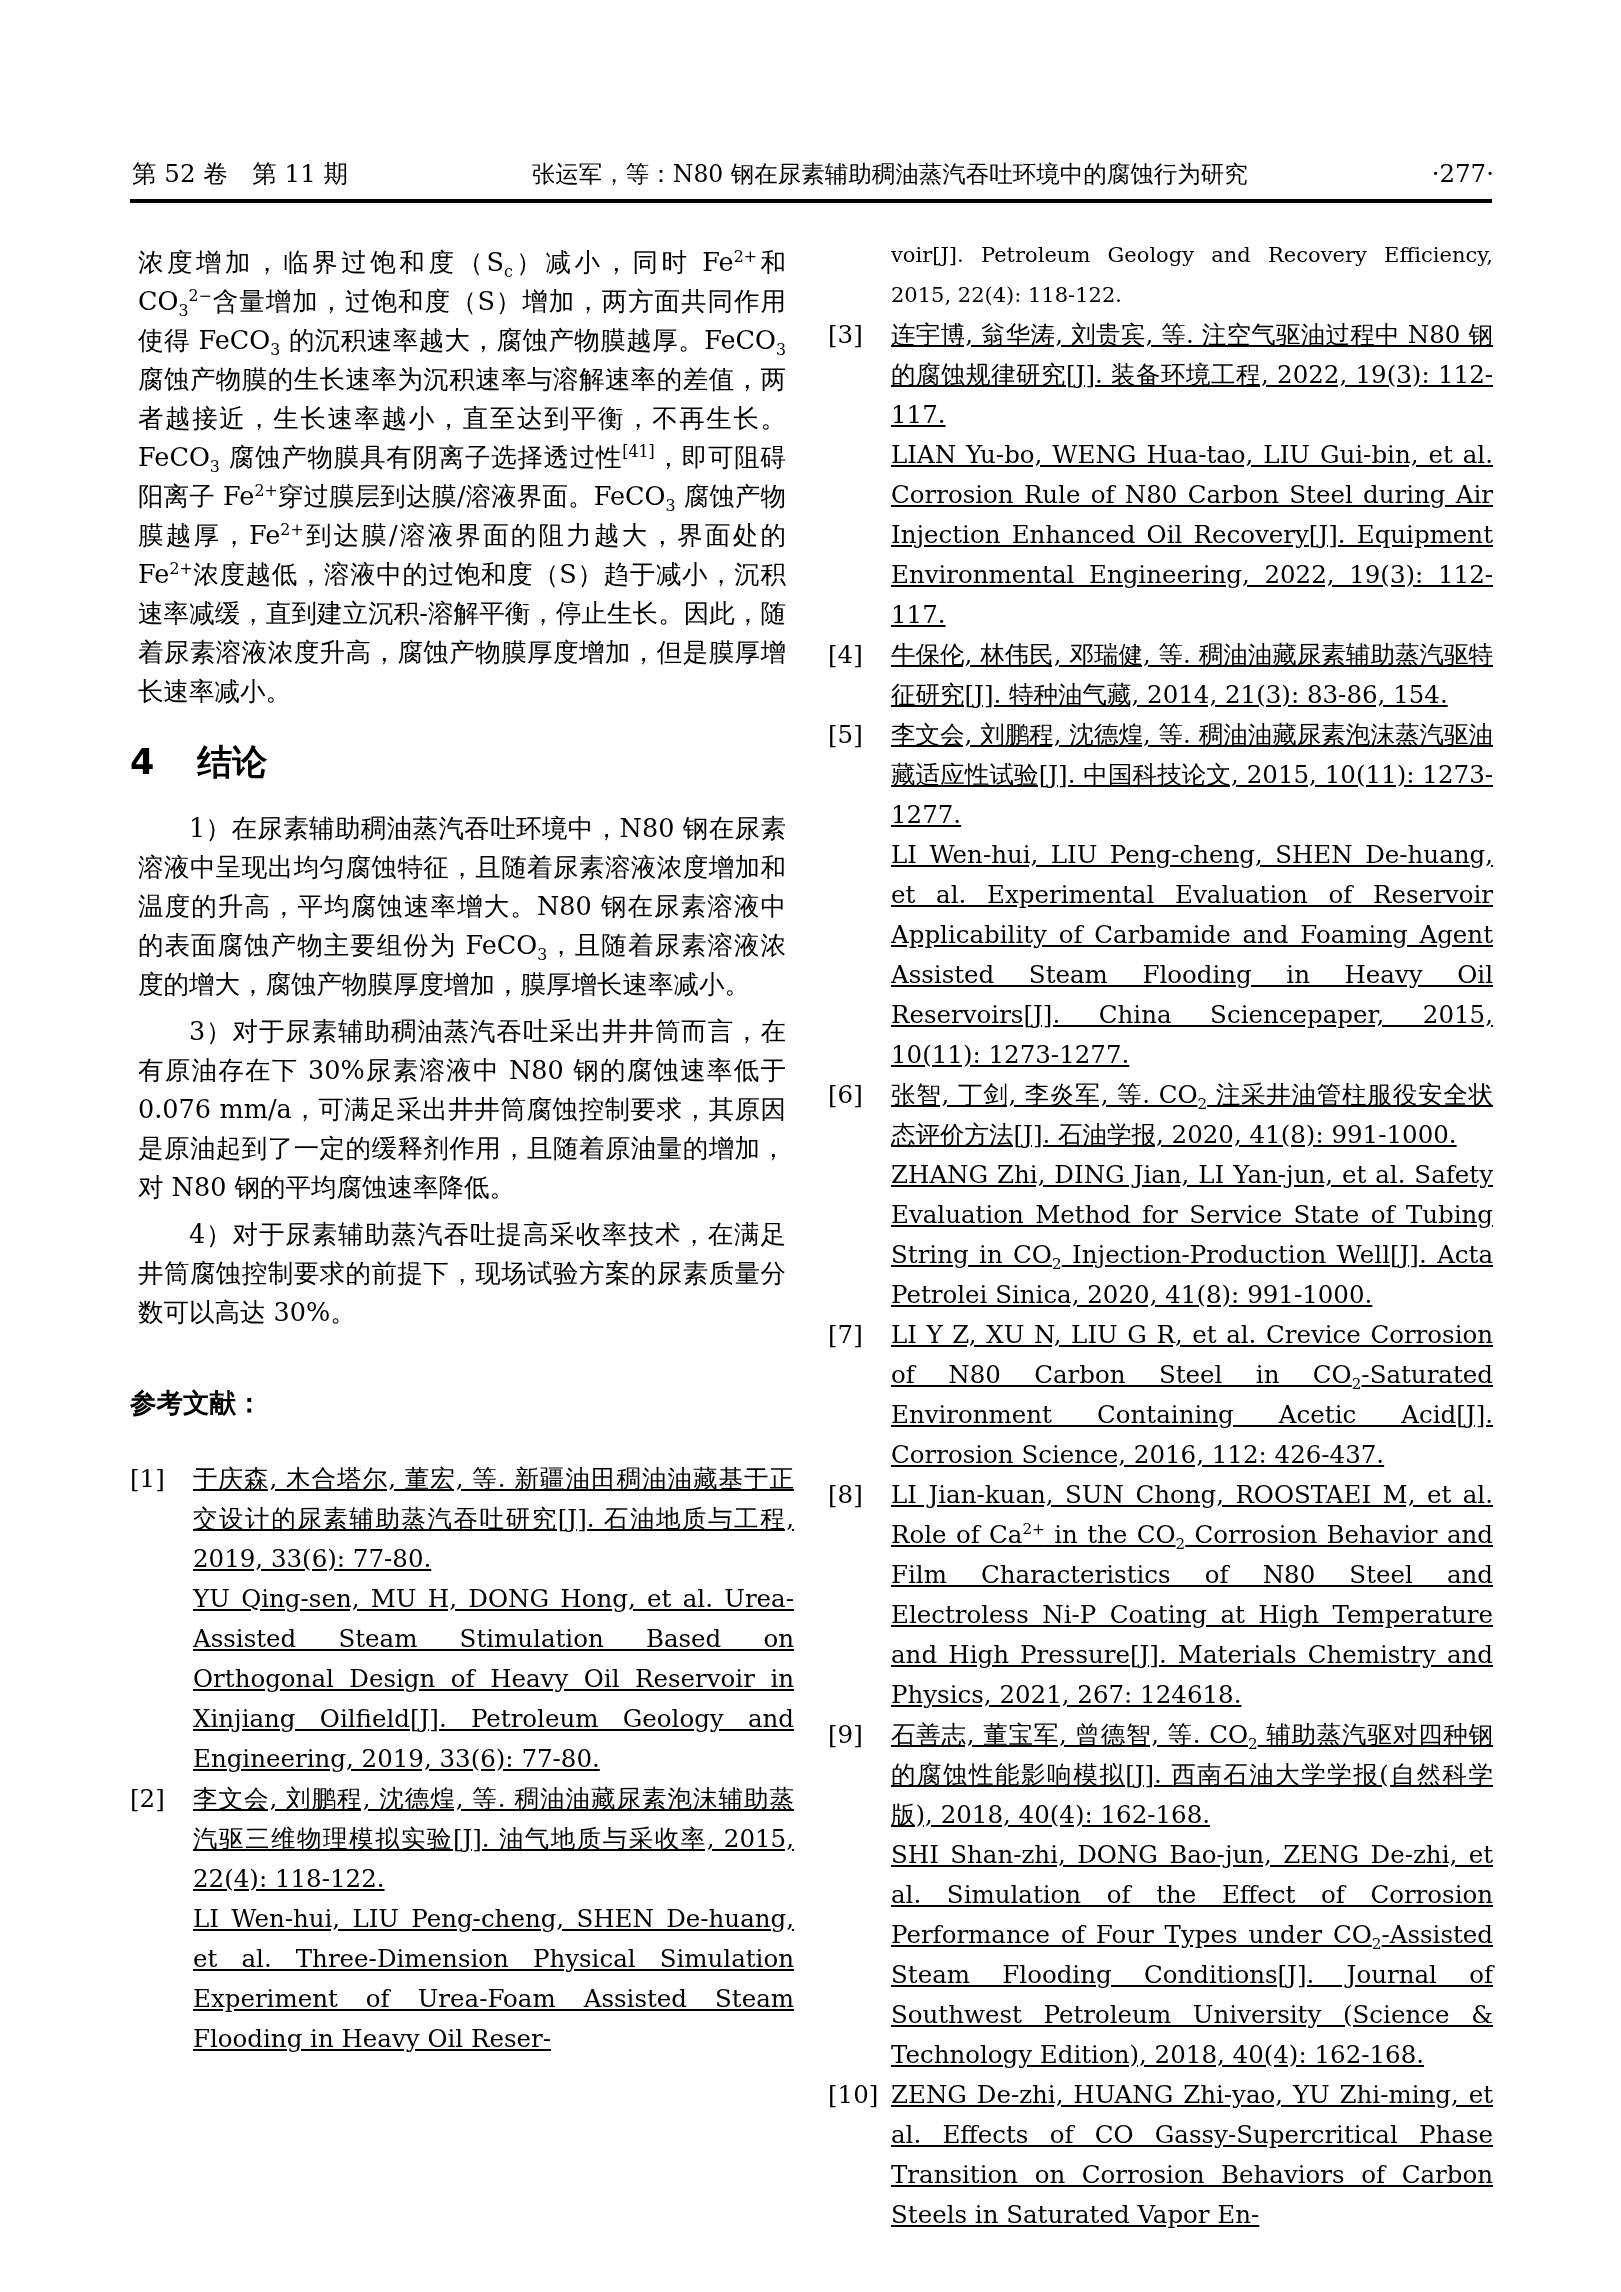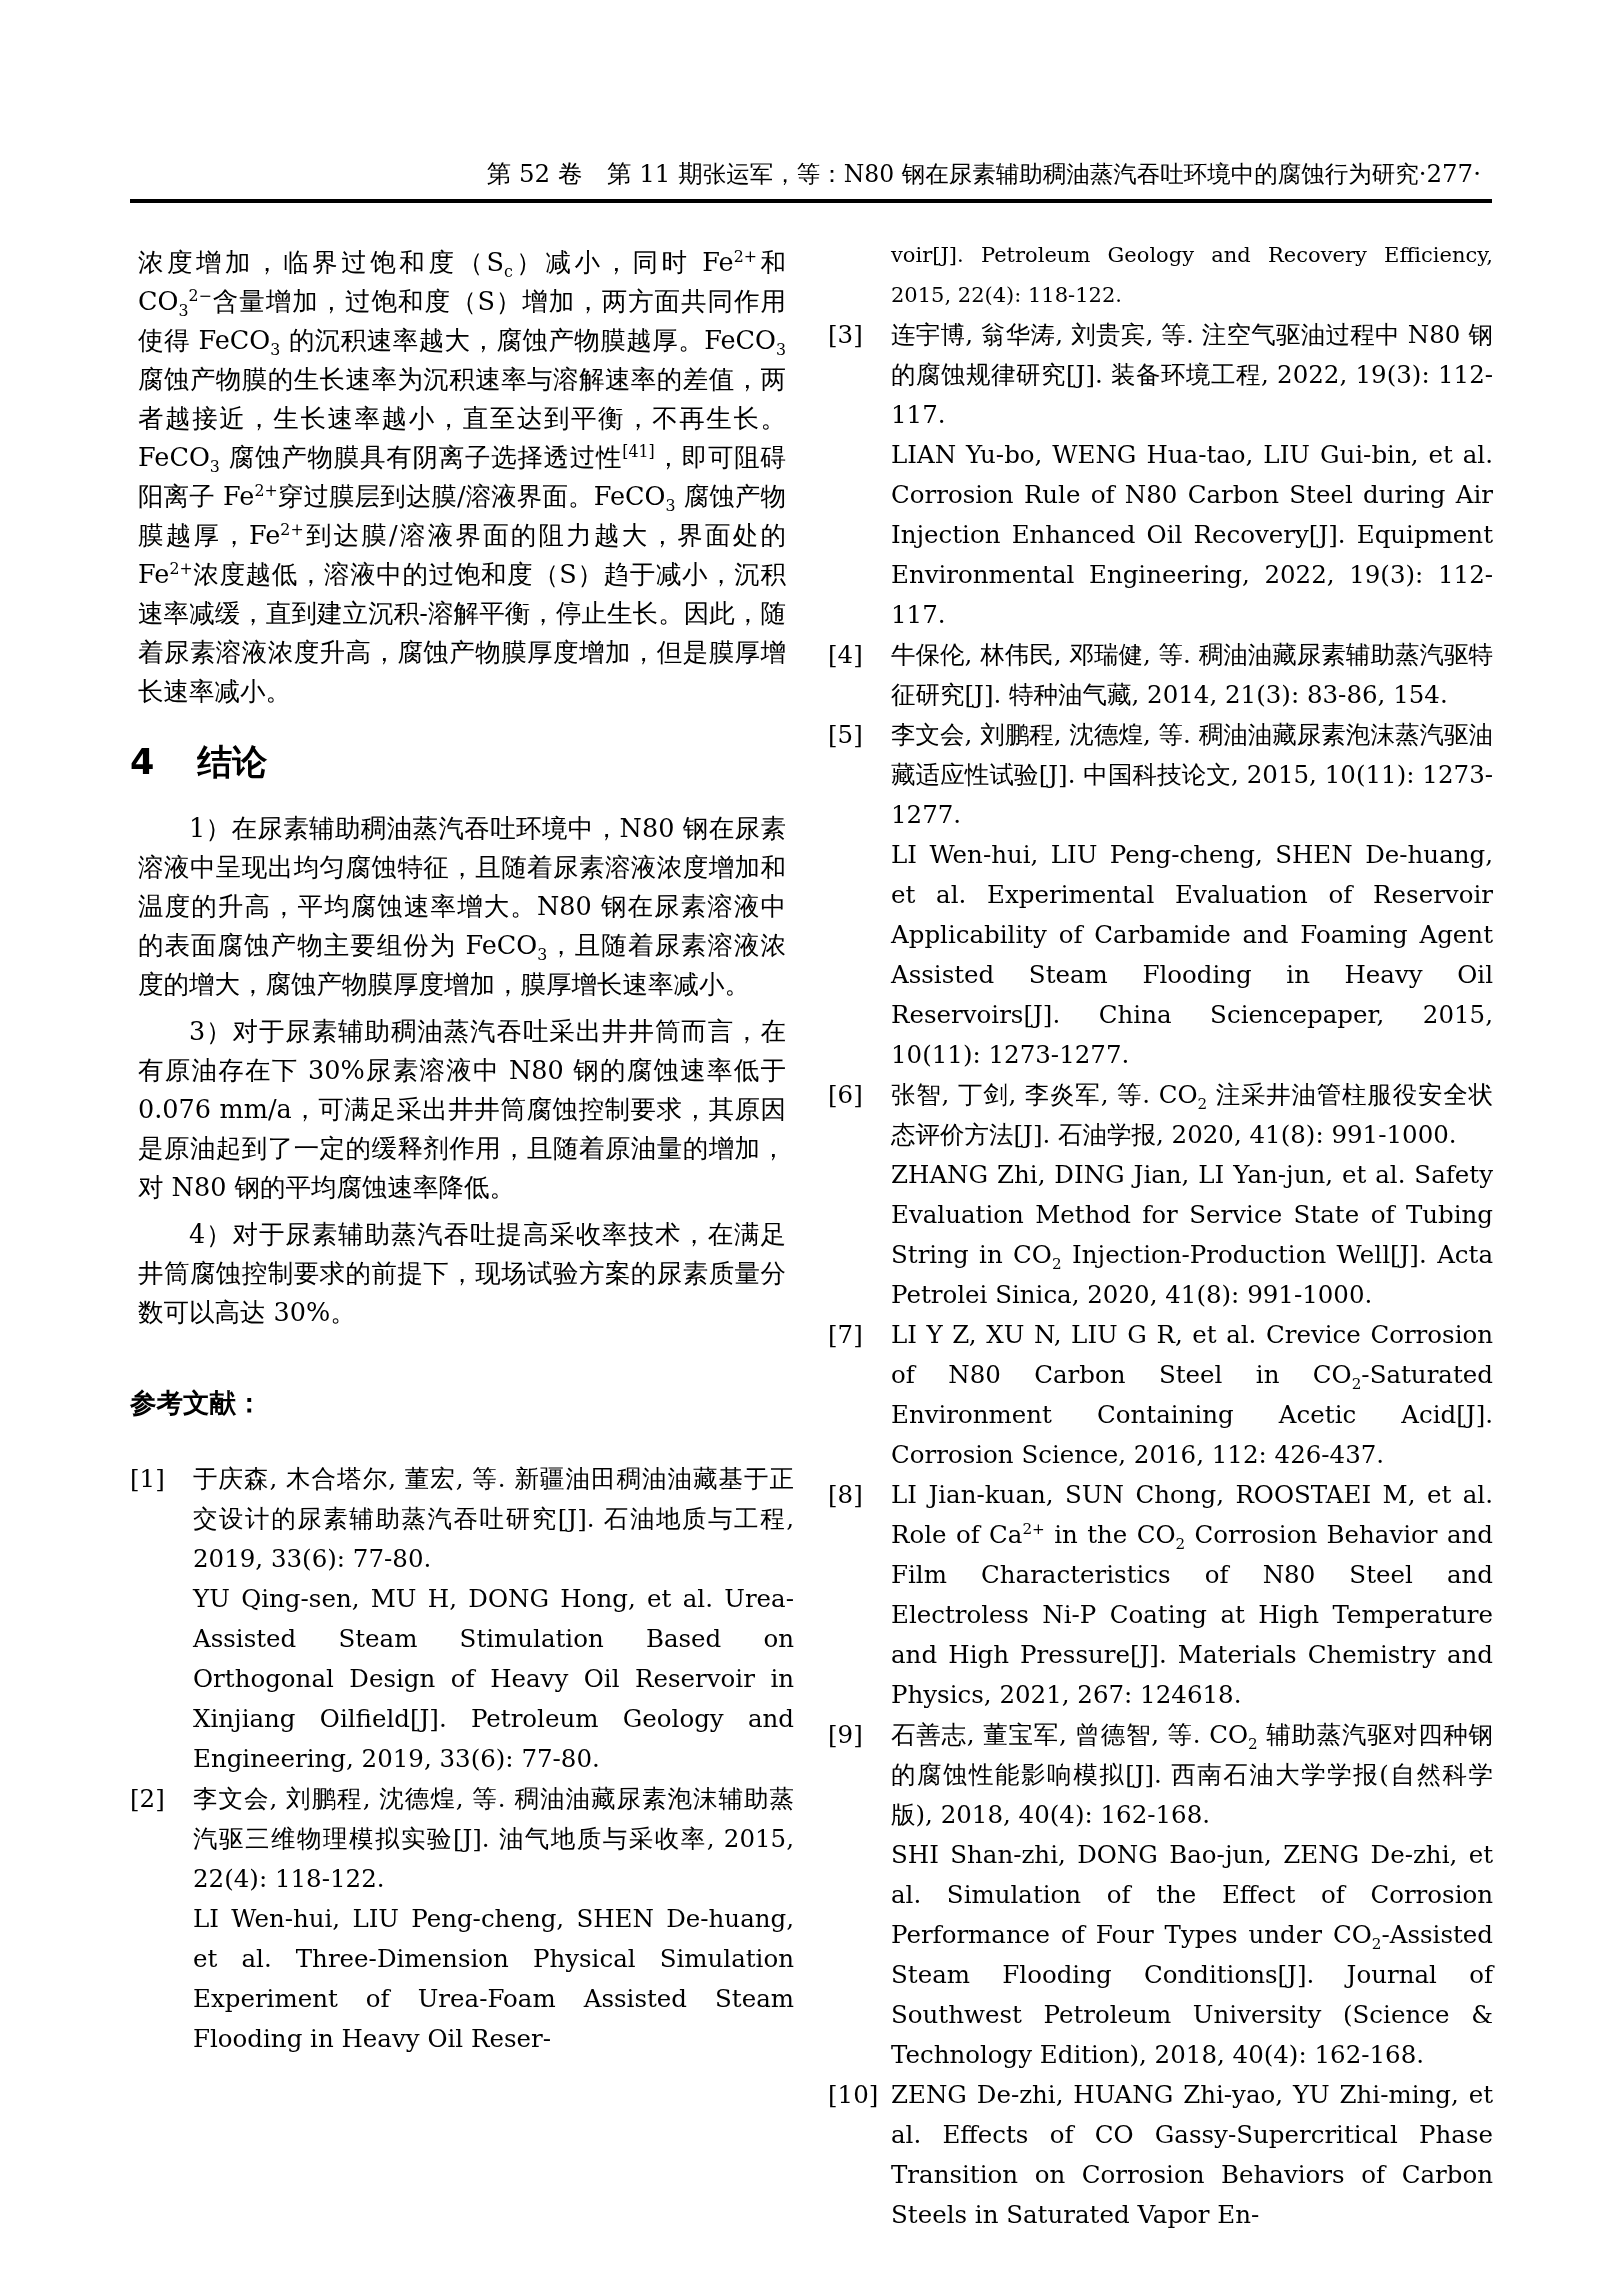--- a/index.html
+++ b/index.html
@@ -13,8 +13,8 @@
   }
   
   .running-head{
-    position:absolute;left:119px;top:157px;width:1362px;
-    display:flex;justify-content:flex-end;align-items:baseline;
+    position:absolute;left:132px;top:157px;width:1362px;
+    display:flex;justify-content:space-between;align-items:baseline;
     font-size:24.5px;line-height:33px;white-space:nowrap;
   }
   .running-head .rh-center{font-size:23.5px;}

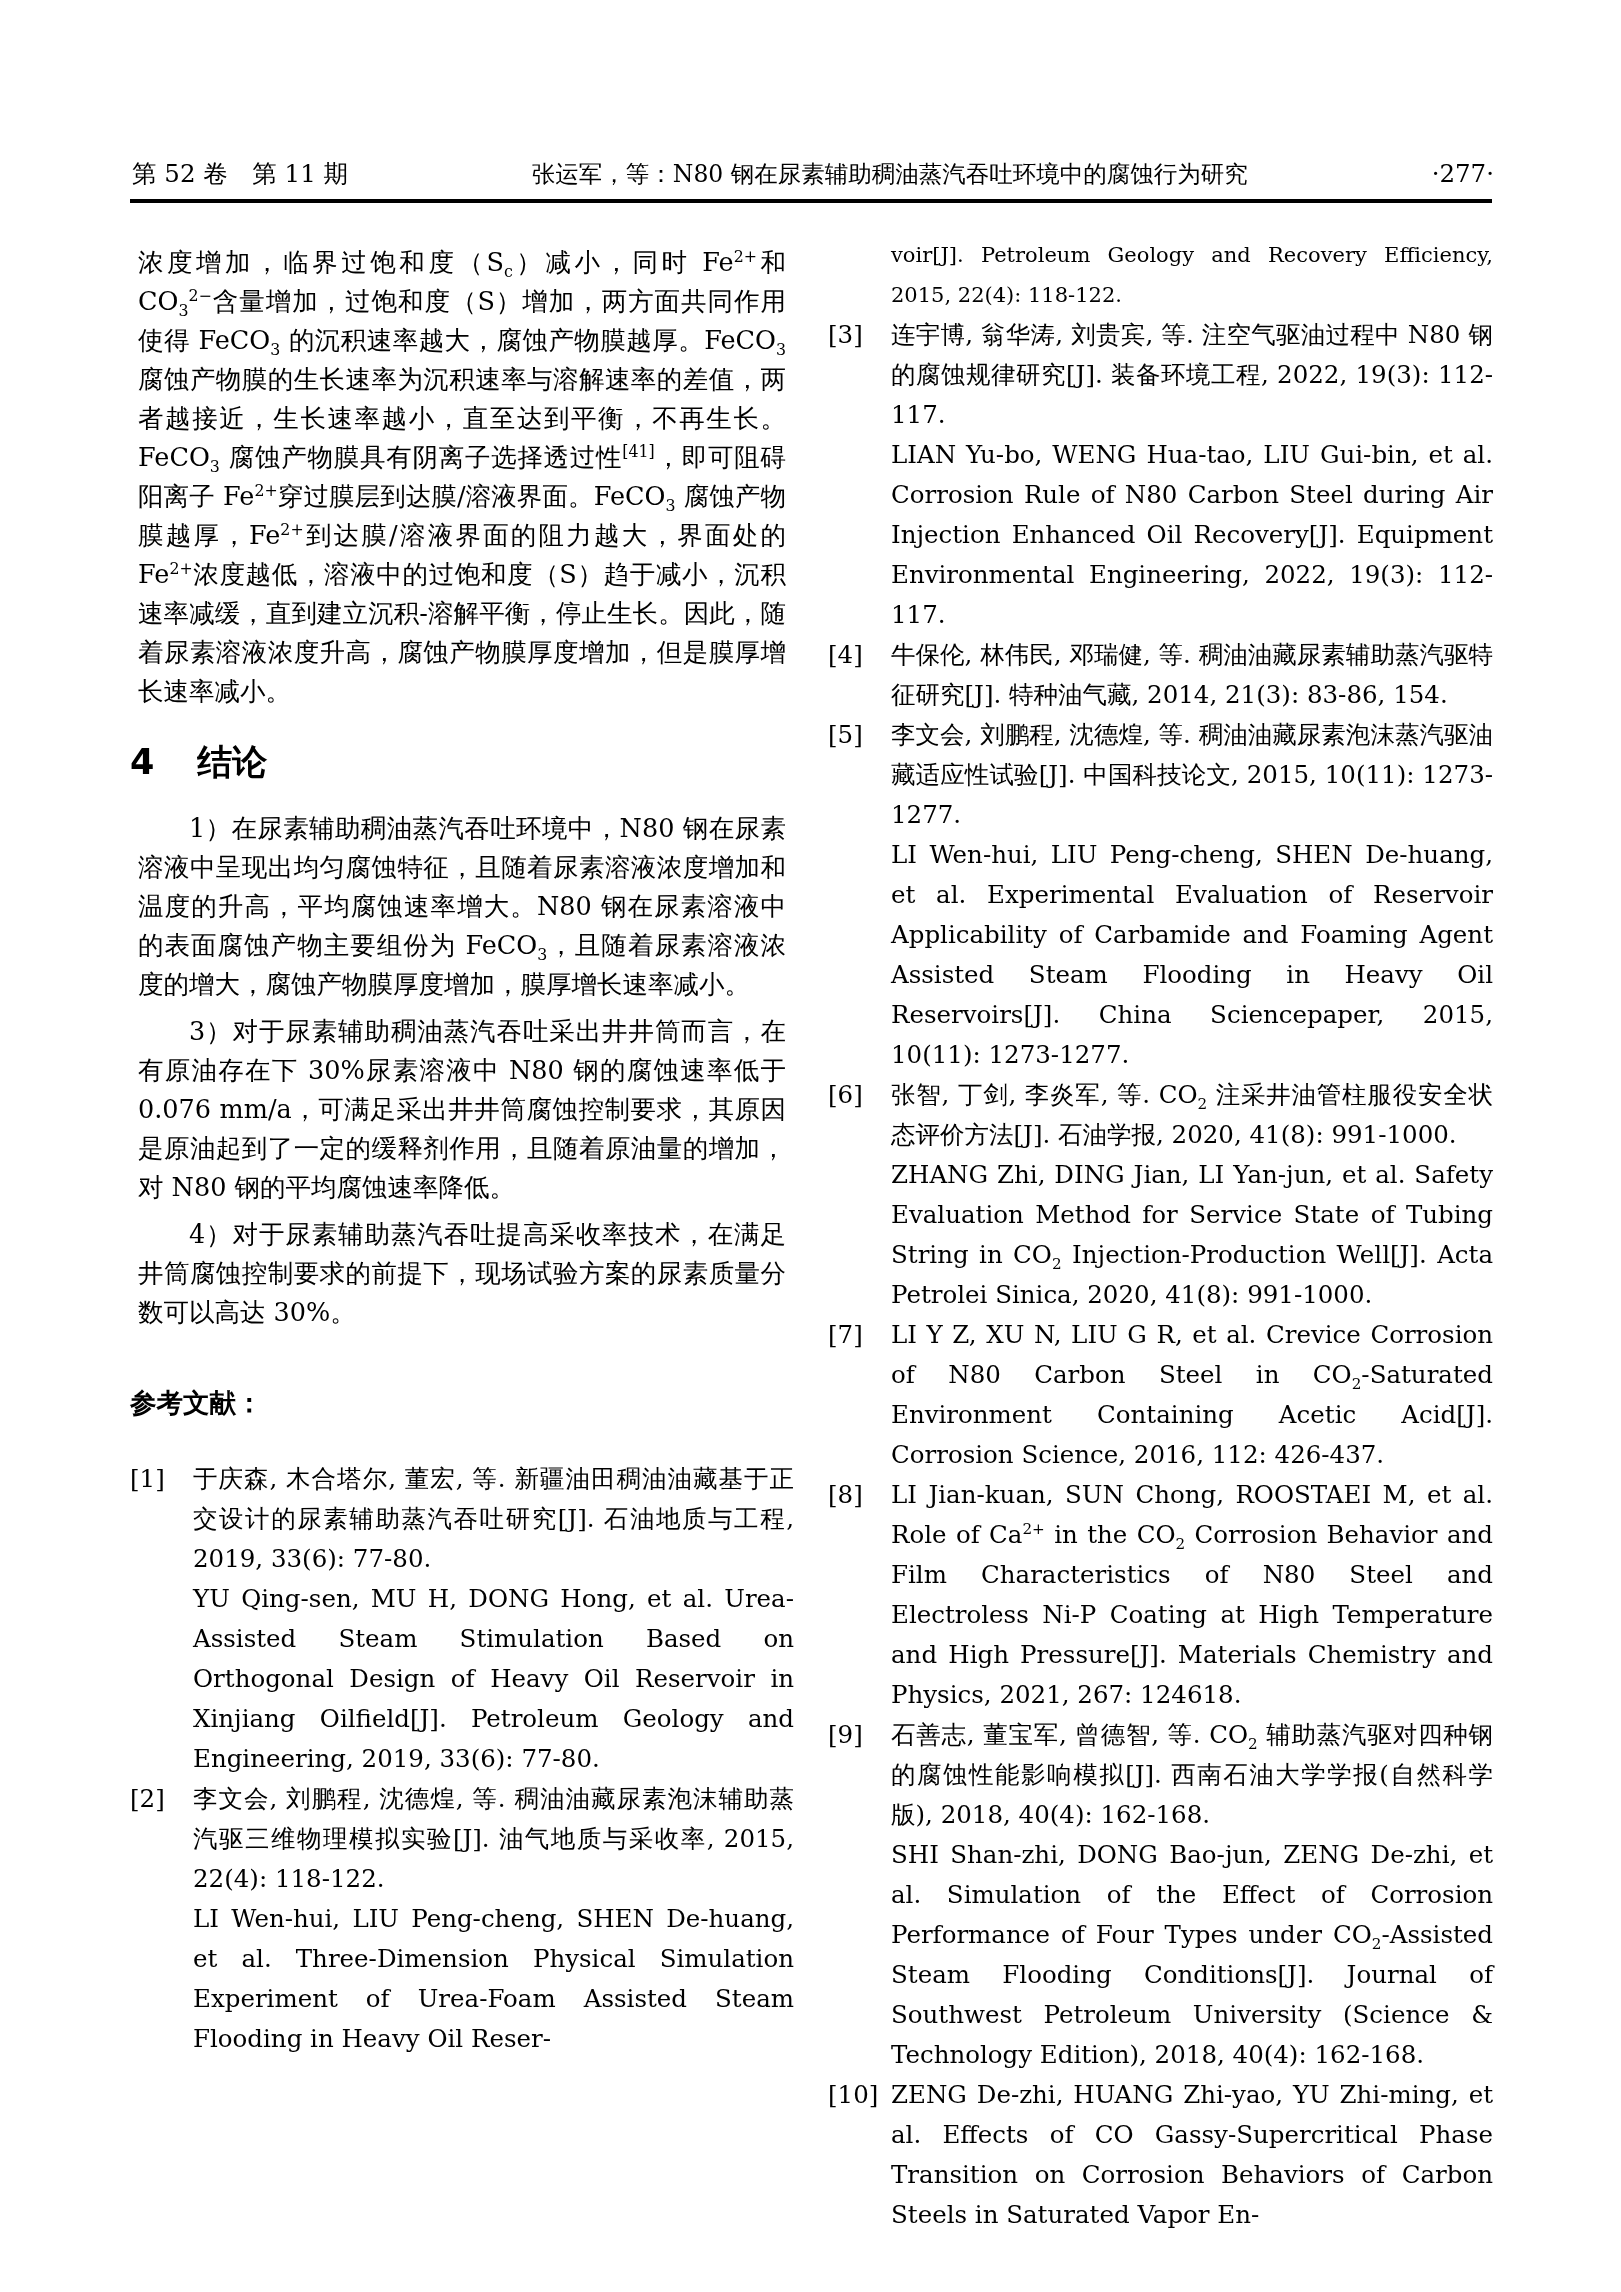--- a/index.html
+++ b/index.html
@@ -49,7 +49,7 @@
   .ref{display:flex;font-size:24.5px;line-height:40px;}
   .ref-label{flex:none;width:63px;}
   .ref-body{flex:1;min-width:0;}
-  .ref-body p{margin:0;text-align:justify;}
+  .ref-body p{margin:0;text-align:justify;text-decoration:underline;}
   .ref-continuation{
     padding-left:63px;font-size:21px;line-height:40px;
     text-align:justify;margin:0;

